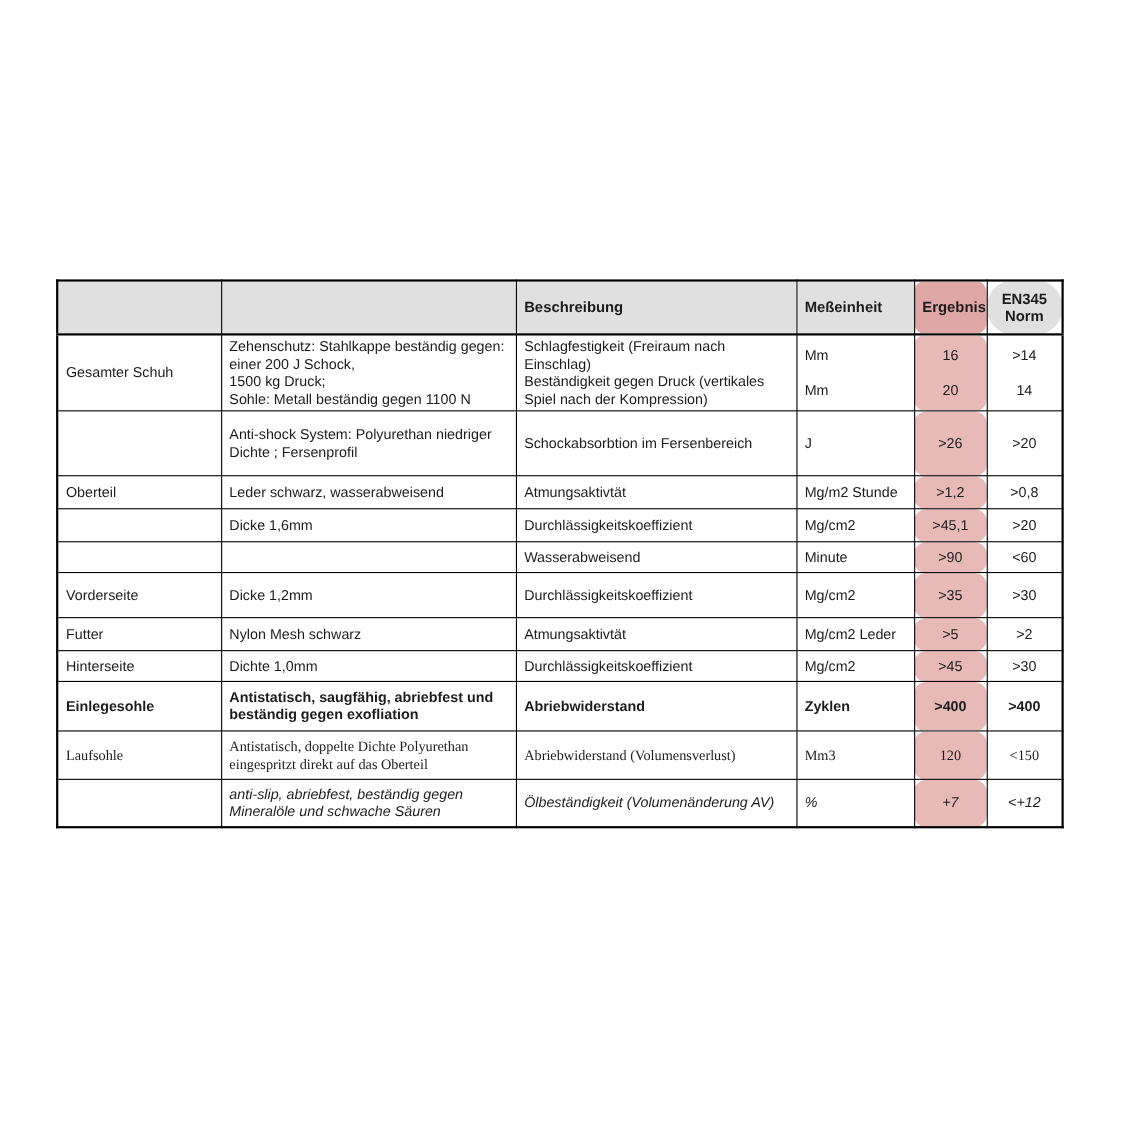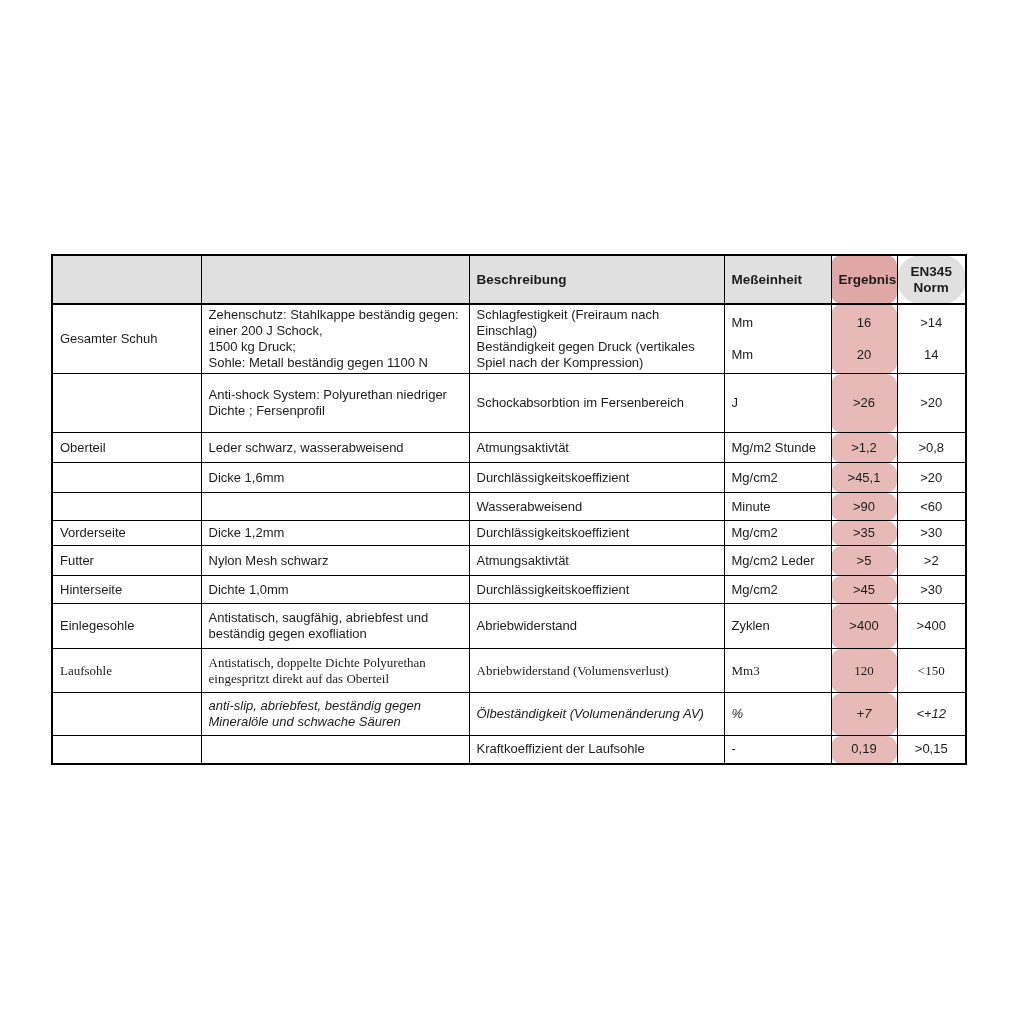--- a/index.html
+++ b/index.html
@@ -59,7 +59,7 @@
   tr.rh59 { height: 59px; }
   tr.rh30 { height: 30px; }
   tr.rh28 { height: 28px; padding-left: 36px; }
-  tr.rh29 { height: 25px; }
+  tr.rh29 { height: 41px; }
   tr.rh45 { height: 45px; }
   tr.rh44 { height: 44px; font-family: Liberation Serif, serif; }
   tr.rh43 { height: 43px; font-style: italic; }

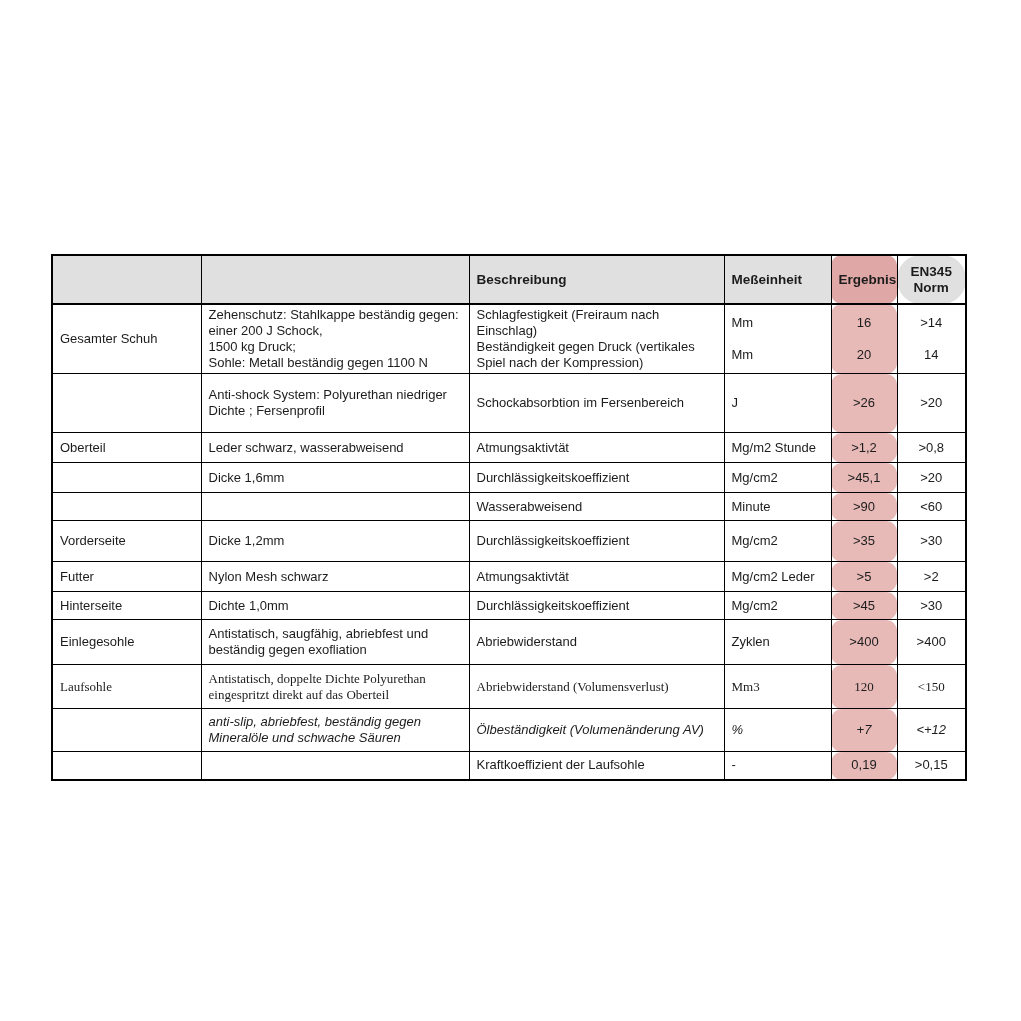--- a/index.html
+++ b/index.html
@@ -60,7 +60,7 @@
   tr.rh30 { height: 30px; }
   tr.rh28 { height: 28px; padding-left: 36px; }
   tr.rh29 { height: 41px; }
-  tr.rh45 { height: 45px; }
+  tr.rh45 { height: 45px; font-weight: bold; }
   tr.rh44 { height: 44px; font-family: Liberation Serif, serif; }
   tr.rh43 { height: 43px; font-style: italic; }
 </style>

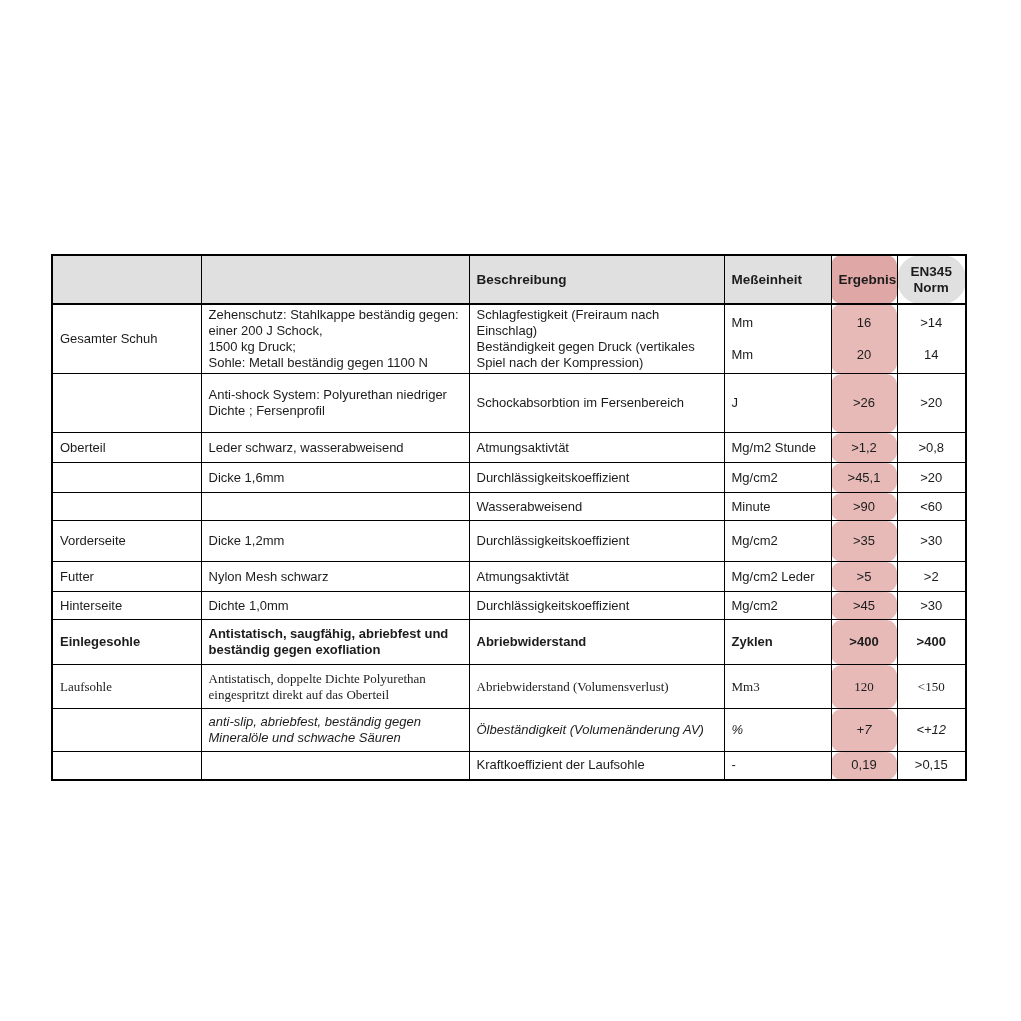--- a/index.html
+++ b/index.html
@@ -201,14 +201,6 @@
       <td class="col-norm">&lt;+12</td>
     </tr>
 
-    <tr class="rh28">
-      <td></td>
-      <td></td>
-      <td>Kraftkoeffizient der Laufsohle</td>
-      <td>-</td>
-      <td class="col-result">0,19</td>
-      <td class="col-norm">&gt;0,15</td>
-    </tr>
   </tbody>
 </table>
 

